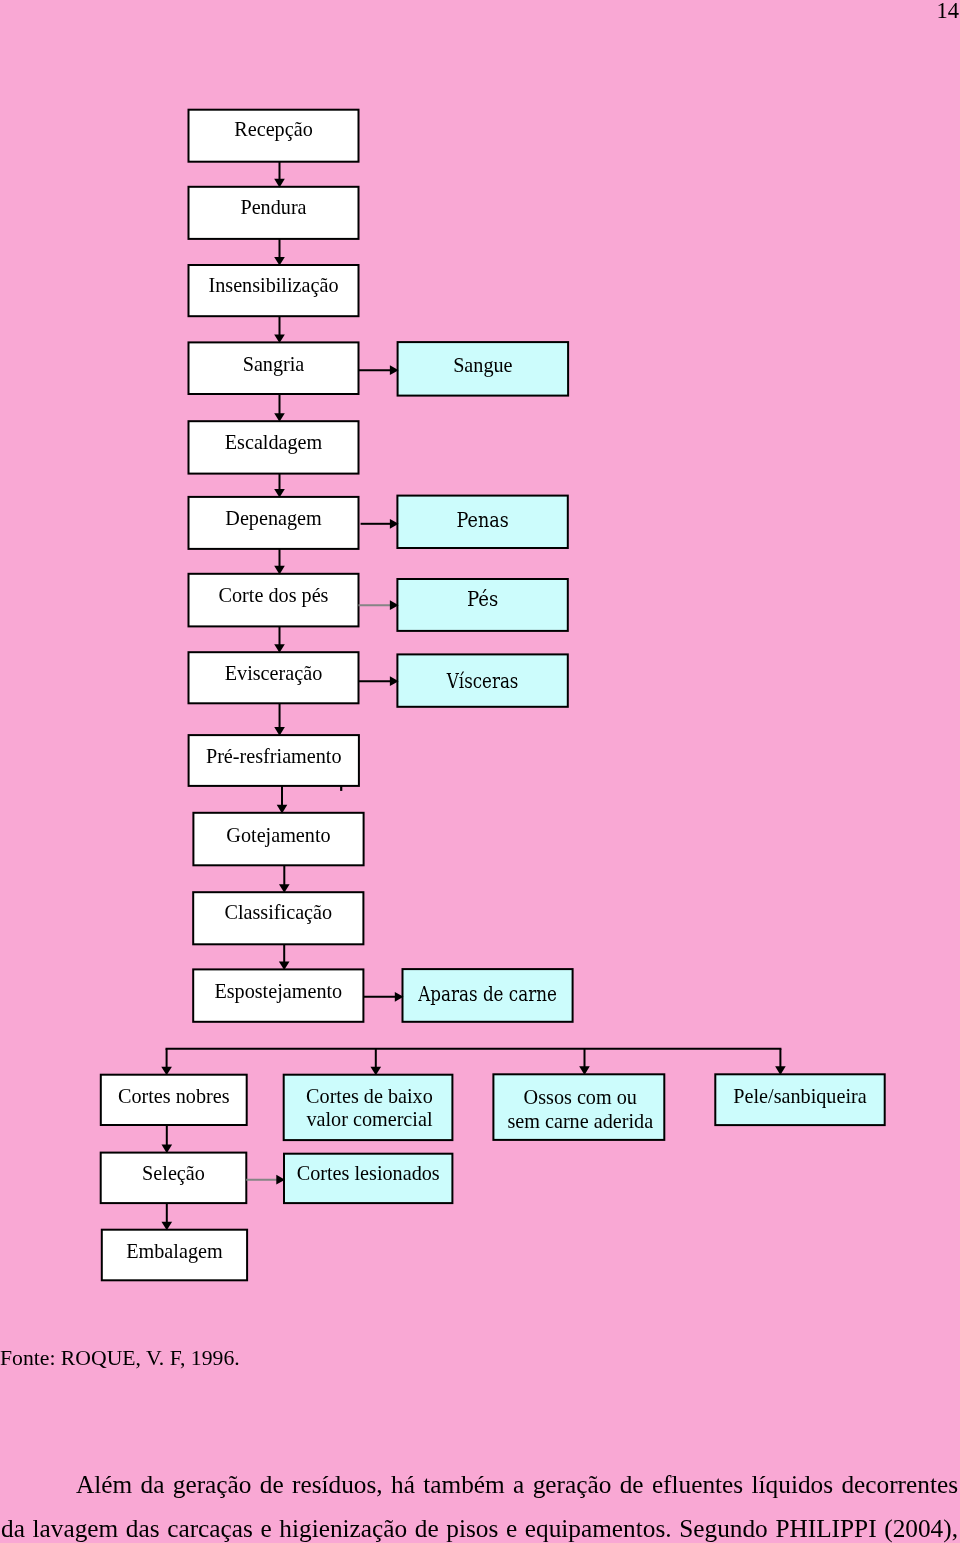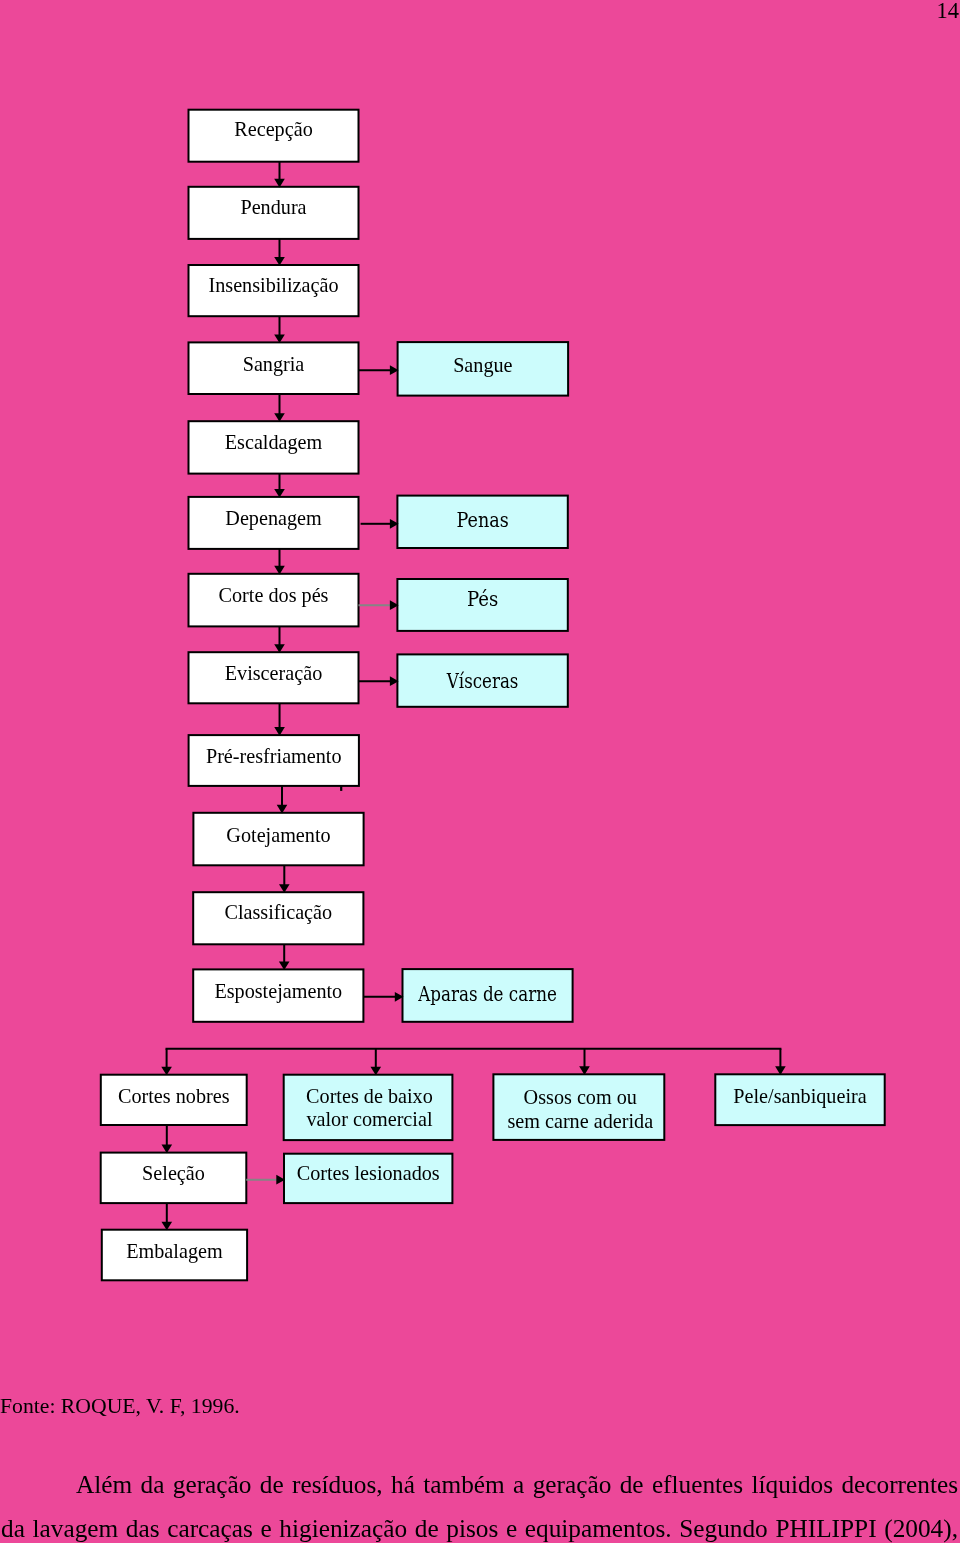--- a/index.html
+++ b/index.html
@@ -7,7 +7,7 @@
   body{width:960px;height:1543px;background:#ffffff;overflow:hidden;
        font-family:"Liberation Serif", serif; color:#000000;
        -webkit-font-smoothing:antialiased;}
-  .page{position:relative;width:960px;height:1543px;background:#ec4899;
+  .page{position:relative;width:960px;height:1543px;background:#f9a8d4;
         transform:translateZ(0);}
   #page-number{position:absolute;right:1px;top:-2px;font-size:22.5px;line-height:25px;}
   #figure-svg{position:absolute;left:0;top:0;}

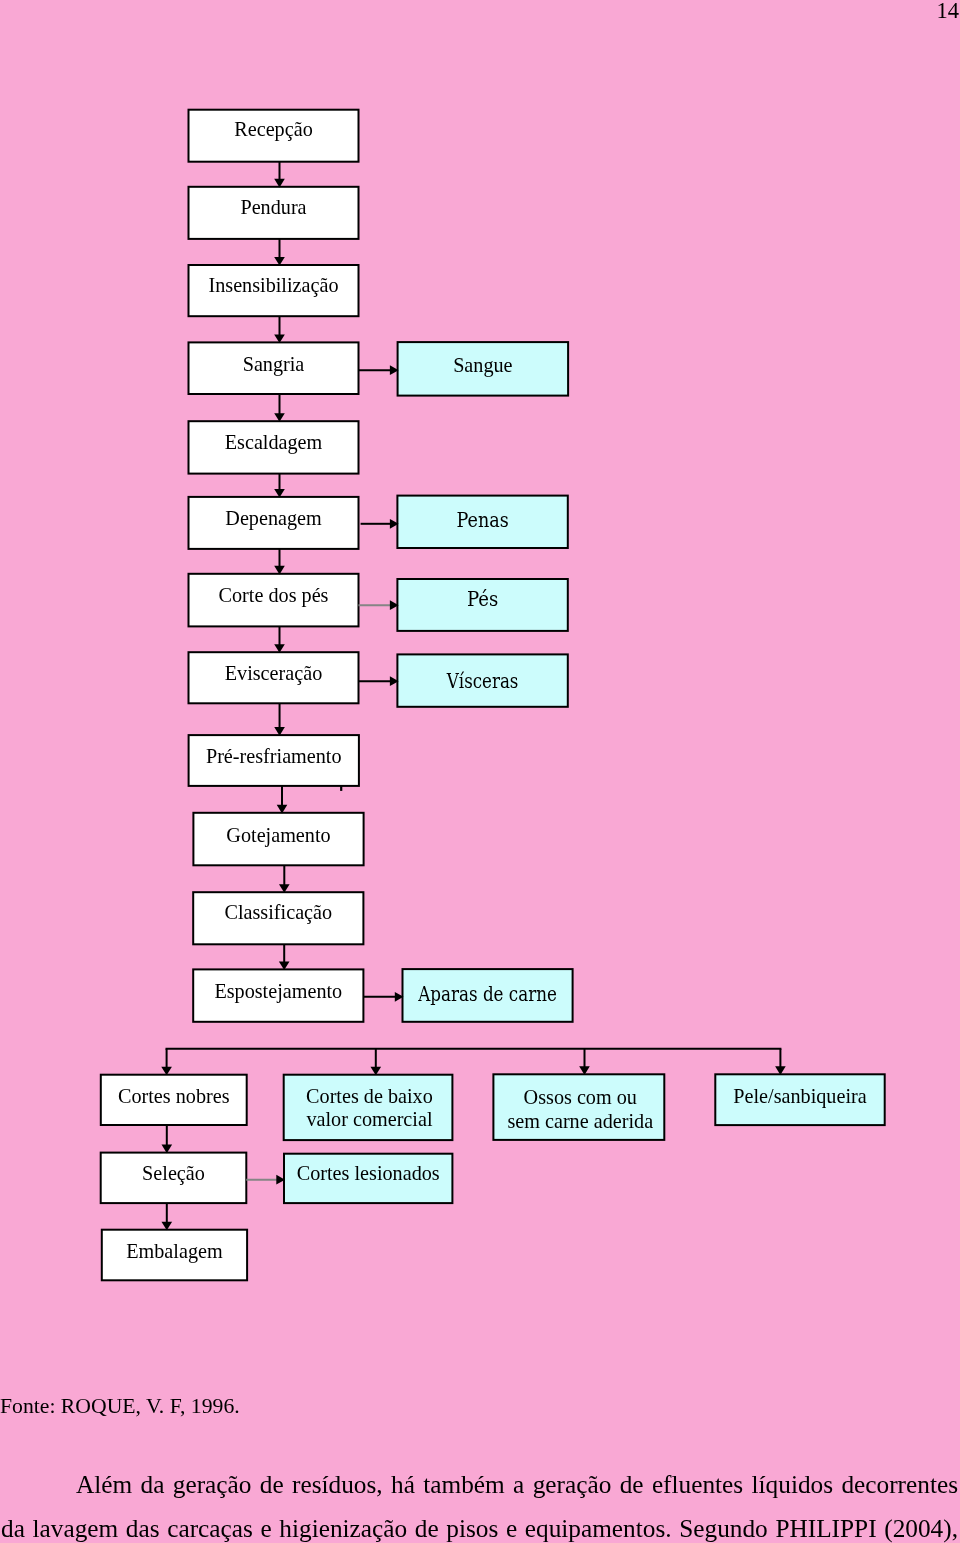--- a/index.html
+++ b/index.html
@@ -11,7 +11,7 @@
         transform:translateZ(0);}
   #page-number{position:absolute;right:1px;top:-2px;font-size:22.5px;line-height:25px;}
   #figure-svg{position:absolute;left:0;top:0;}
-  #src-line{position:absolute;left:0px;top:1346px;font-size:21.7px;line-height:24px;white-space:nowrap;margin-top:48px;}
+  #src-line{position:absolute;left:0px;top:1346px;font-size:21.7px;line-height:24px;white-space:nowrap;}
   #fig-caption{position:absolute;left:0px;top:1383px;width:960px;font-size:25.3px;
                line-height:27px;text-indent:24px;white-space:nowrap;}
   #body-par{position:absolute;left:1px;top:1462px;width:957px;font-size:25.3px;

